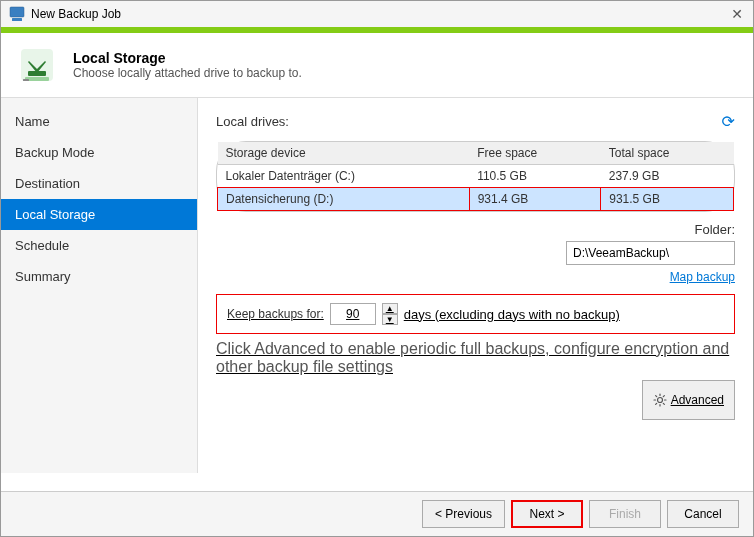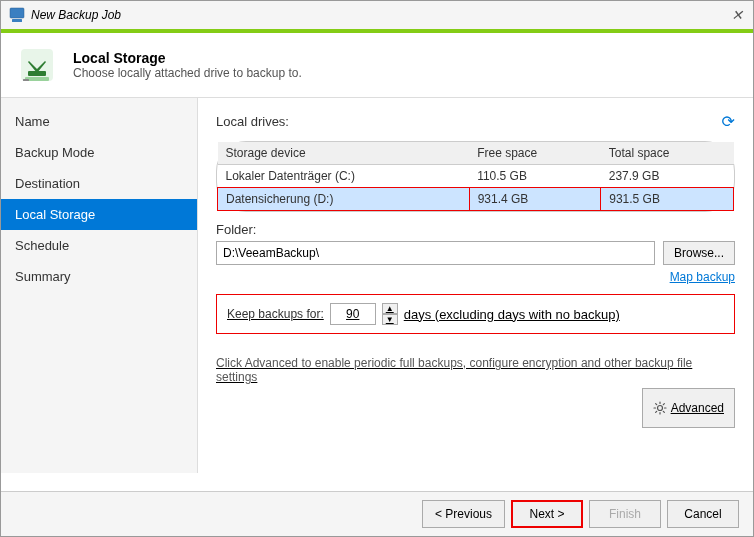--- a/index.html
+++ b/index.html
@@ -17,13 +17,12 @@
 
     .title-bar {
       background: #f5f5f5;
-      border-bottom: 4px solid #84cc16;
+      border-bottom: 6px solid #84cc16;
       height: 32px;
       display: flex;
       align-items: center;
       padding: 0 8px;
       justify-content: space-between;
-      font-style: italic;
     }
 
     .title-bar-left {

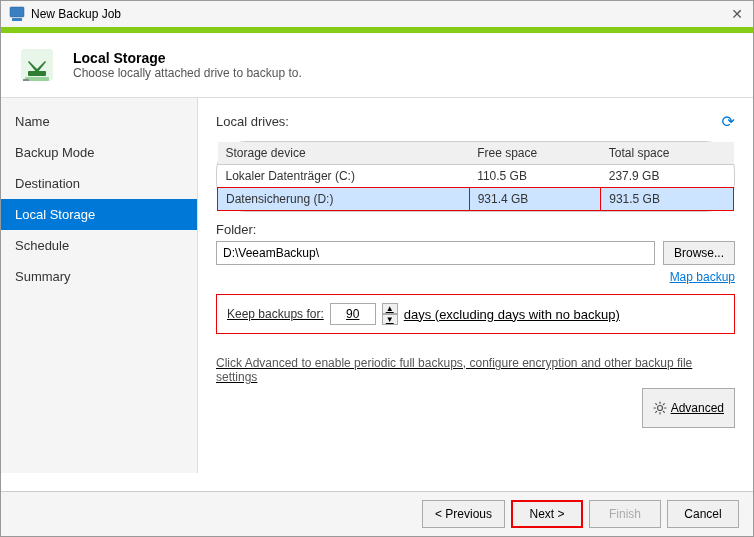--- a/index.html
+++ b/index.html
@@ -161,6 +161,7 @@
       display: flex;
       flex-direction: column;
       gap: 4px;
+      align-items: flex-end;
     }
 
     .folder-row {

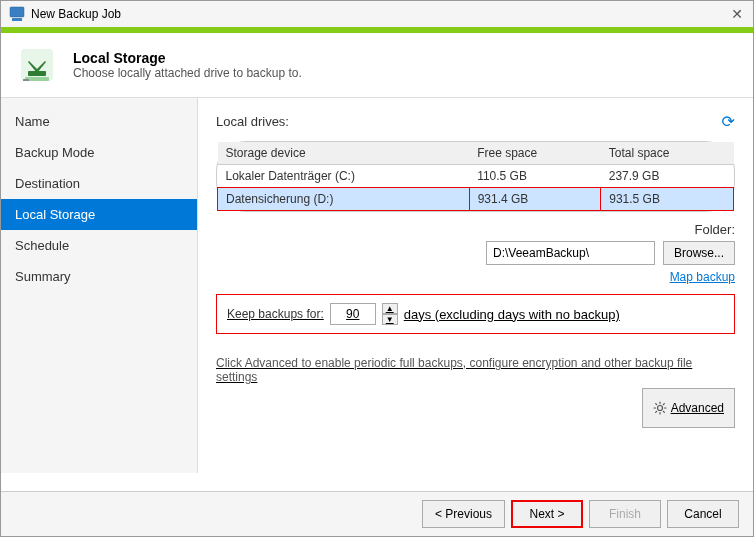--- a/index.html
+++ b/index.html
@@ -403,7 +403,6 @@
         <span class="section-label">Folder:</span>
         <div class="folder-row">
           <input class="folder-input" type="text" value="D:\VeeamBackup\" style="">
-          <button class="browse-btn">Browse...</button>
         </div>
         <div style="text-align:right;">
           <span class="map-backup-link">Map backup</span>

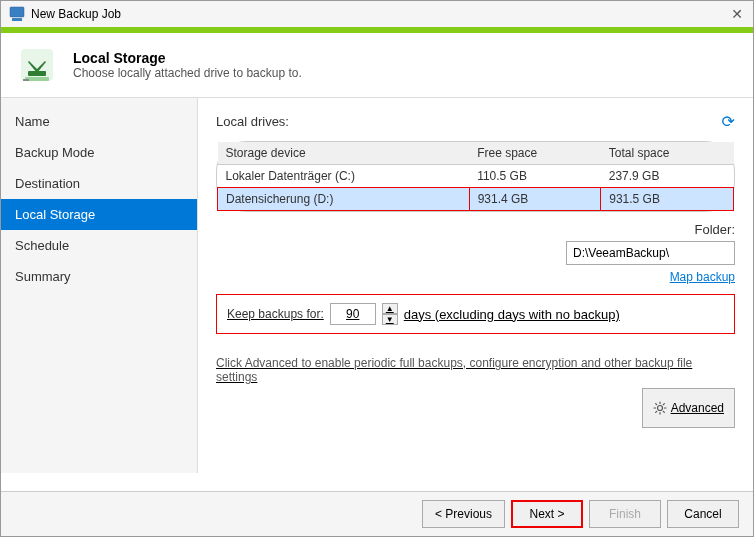--- a/index.html
+++ b/index.html
@@ -246,9 +246,8 @@
     }
 
     .advanced-text {
-      font-size: 12px;
+      font-size: 16px;
       color: #555;
-      margin-top: 16px;
     }
 
     .advanced-row {

